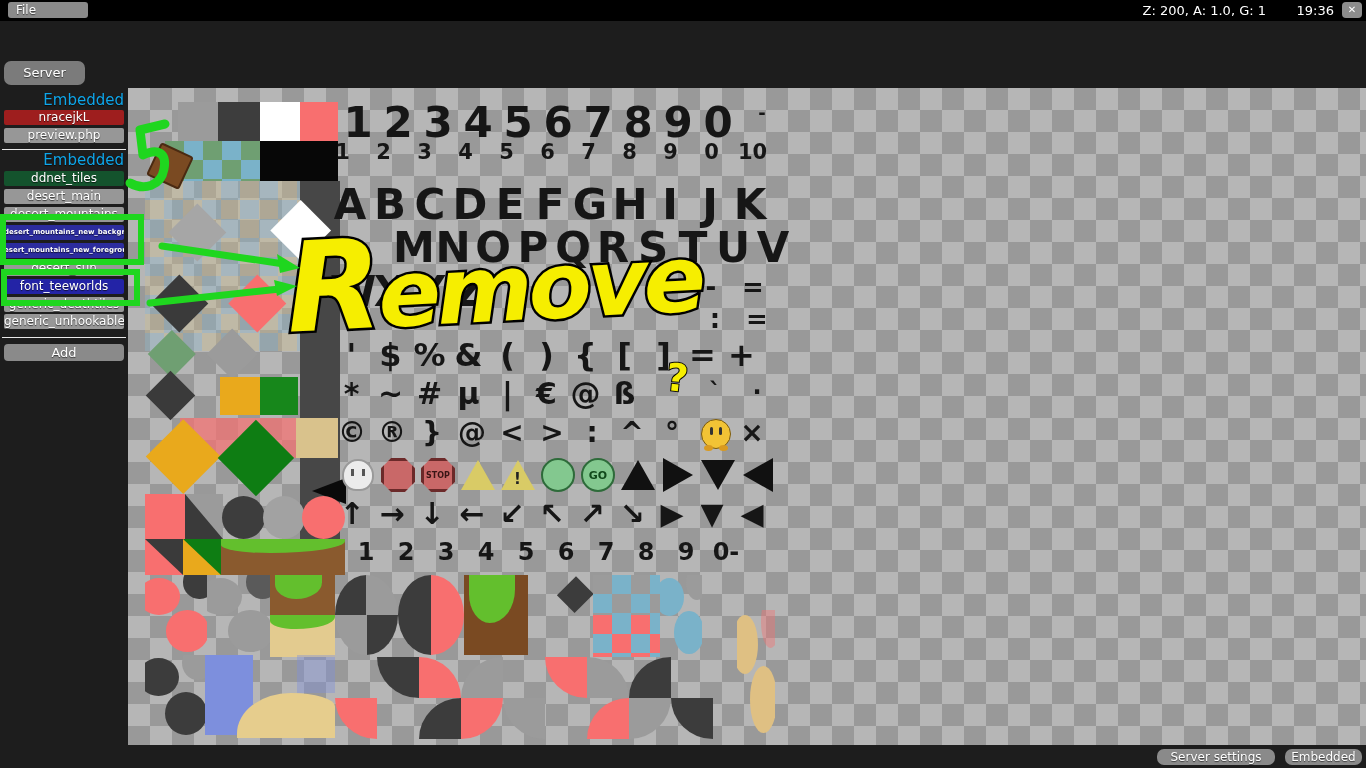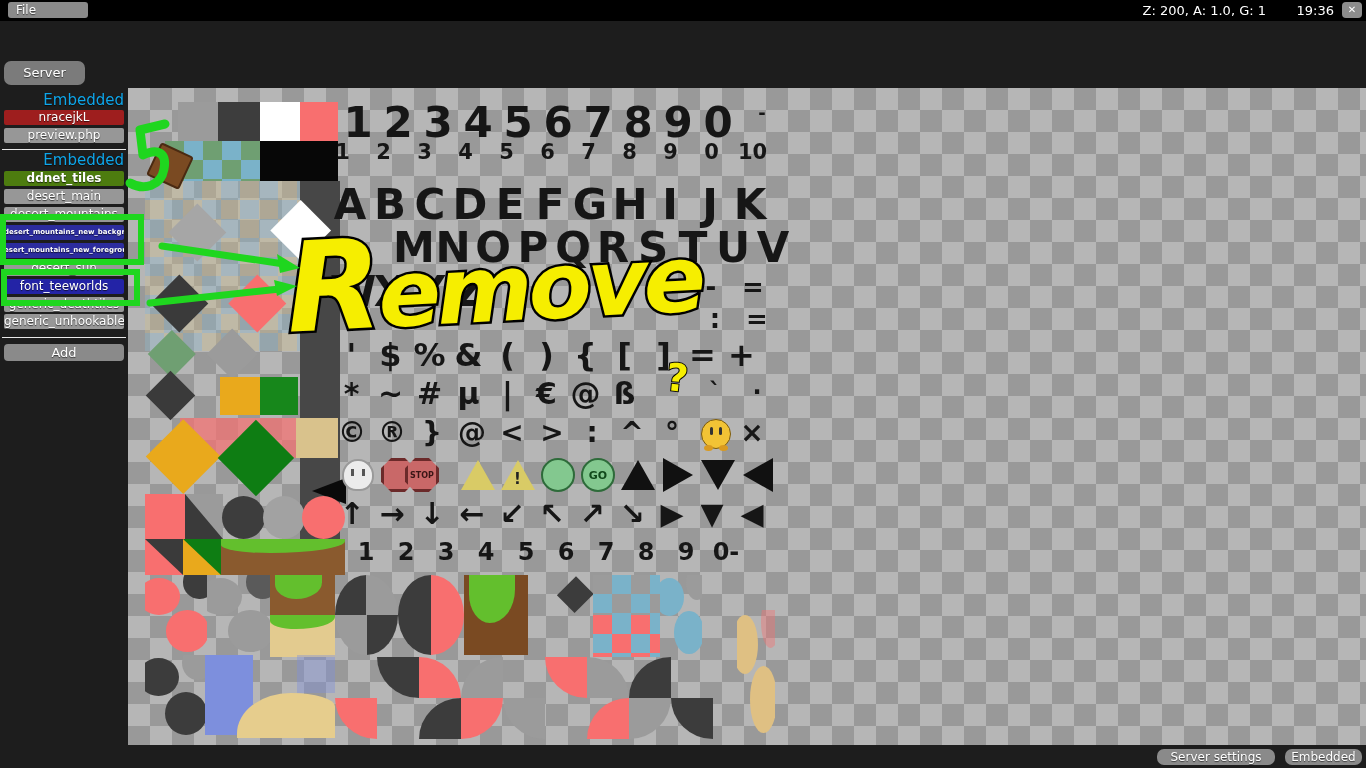--- a/index.html
+++ b/index.html
@@ -375,7 +375,7 @@
   <div class="divider" style="top:128px;"></div>
   <div class="side-header" style="top:130px;">Embedded</div>
   <div id="external-list">
-      <div class="side-item" style="top: 150px; background: #4d7c0f; font-weight: bold;">ddnet_tiles</div>
+      <div class="side-item" style="top: 150px; background: #14532d;">ddnet_tiles</div>
       <div class="side-item" style="top: 168px; background: rgb(151, 151, 151);">desert_main</div>
       <div class="side-item" style="top: 186px; background: rgb(151, 151, 151);">desert_mountains</div>
       <div class="side-item small" style="top: 204px; background: rgb(44, 44, 158);">desert_mountains_new_background</div>

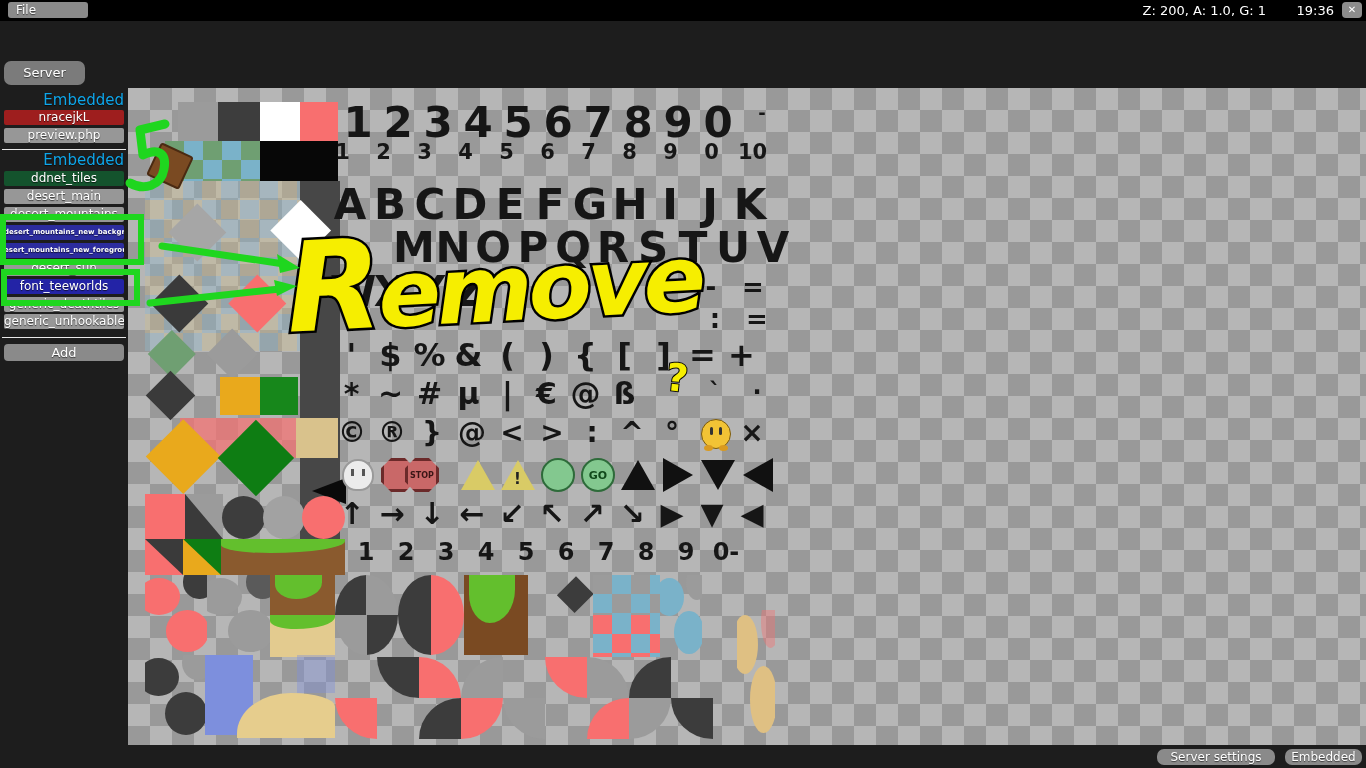--- a/index.html
+++ b/index.html
@@ -322,7 +322,7 @@
     <div class="icon-cell" style="position: absolute; left: 250px; top: 367px; width: 40px; height: 40px;">
       <div style="position: relative; display: flex; align-items: center; justify-content: center; width: 34px; height: 34px; background: rgb(201, 104, 104); clip-path: polygon(30% 0px, 70% 0px, 100% 30%, 100% 70%, 70% 100%, 30% 100%, 0px 70%, 0px 30%); box-shadow: rgb(107, 42, 42) 0px 0px 0px 3px inset;"></div>
     </div>
-    <div class="icon-cell" style="position: absolute; left: 274px; top: 367px; width: 40px; height: 40px; text-align: center;">
+    <div class="icon-cell" style="position: absolute; left: 290px; top: 367px; width: 40px; height: 40px; text-align: center;">
       <div style="position: relative; display: flex; align-items: center; justify-content: center; width: 34px; height: 34px; background: rgb(201, 104, 104); clip-path: polygon(30% 0px, 70% 0px, 100% 30%, 100% 70%, 70% 100%, 30% 100%, 0px 70%, 0px 30%); box-shadow: rgb(107, 42, 42) 0px 0px 0px 3px inset;">
         <b style="font-size: 8px; color: rgb(58, 21, 21); letter-spacing: 0px;">STOP</b>
       </div>

